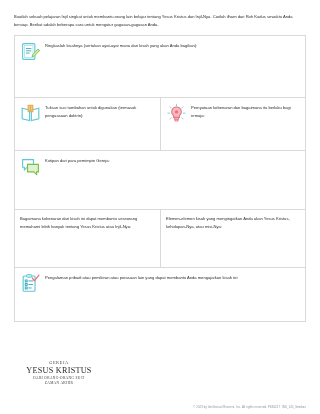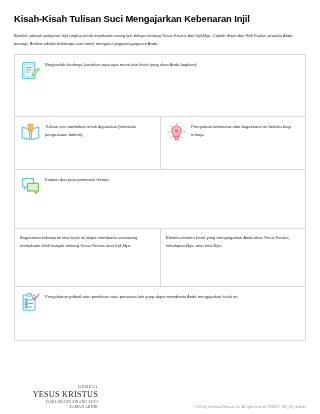--- a/index.html
+++ b/index.html
@@ -152,7 +152,6 @@
 
 <div class="page">
 
-  <h1 class="doc-title">Kisah-Kisah Tulisan Suci Mengajarkan Kebenaran Injil</h1>
 
   <p class="intro">Buatlah sebuah pelajaran Injil singkat untuk membantu orang lain belajar tentang Yesus Kristus dan Injil-Nya. Carilah ilham dari Roh Kudus sewaktu Anda bersiap. Berikut adalah beberapa cara untuk mengatur gagasan-gagasan Anda.</p>
 

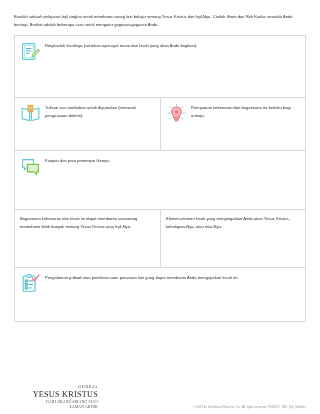--- a/index.html
+++ b/index.html
@@ -105,8 +105,8 @@
   .logo {
     position: absolute;
     left: 6px;
-    bottom: 4px;
-    text-align: right;
+    bottom: 28px;
+    text-align: center;
     color: #3f3f3f;
     width: 78px;
     margin-top: 44px;

